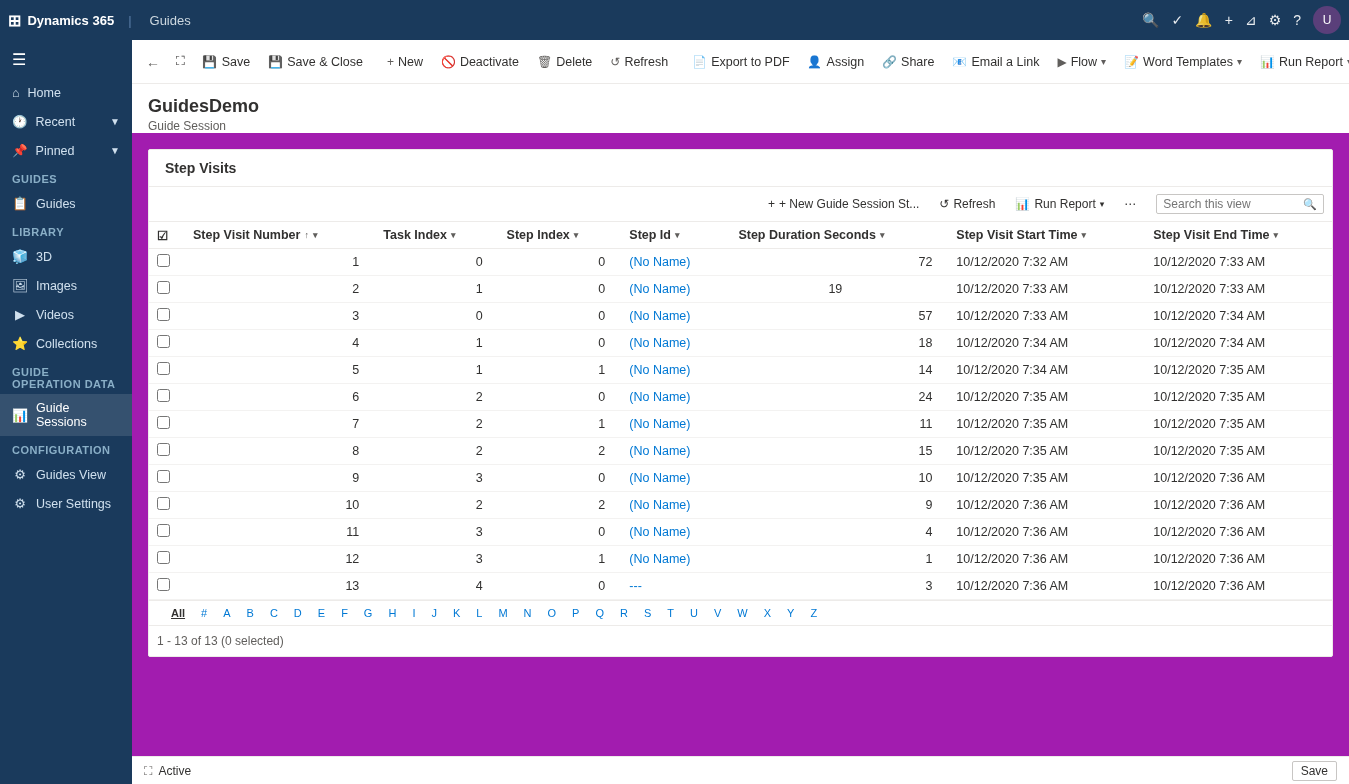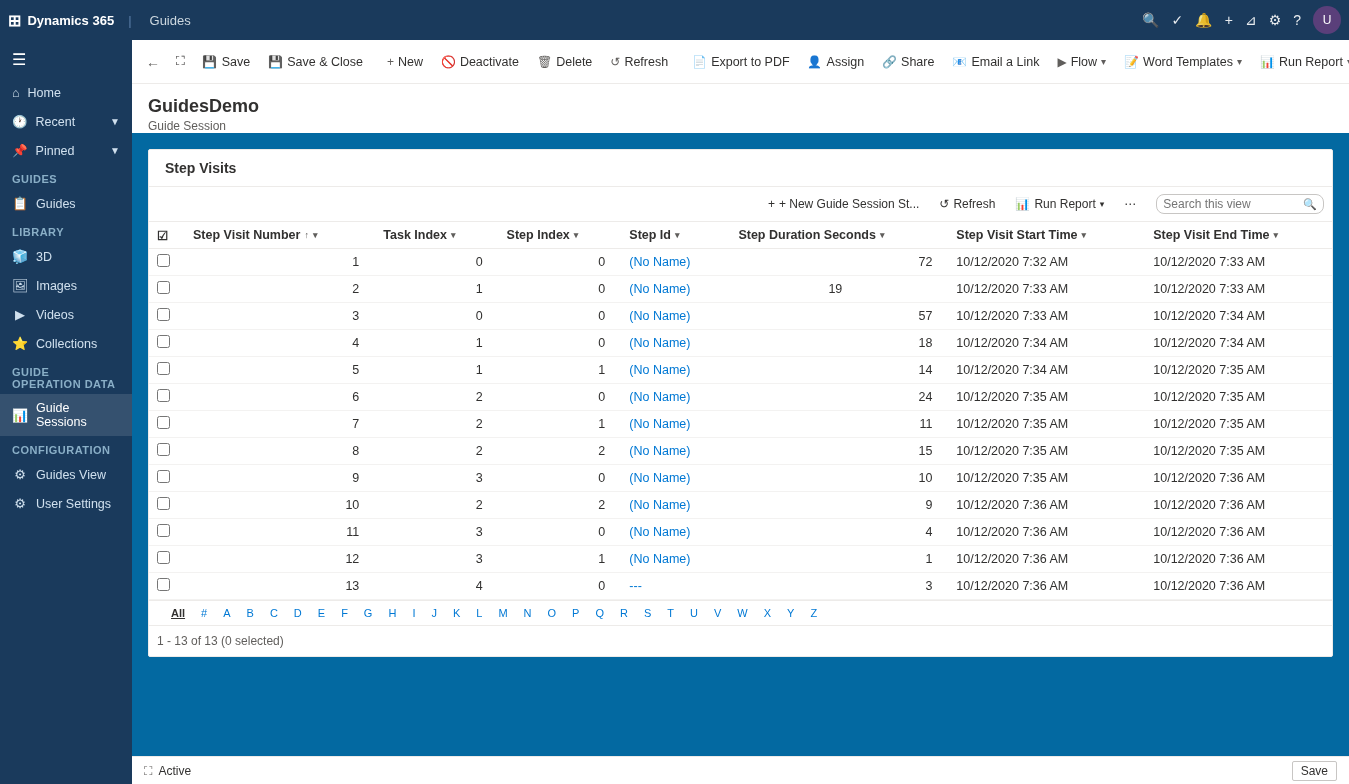--- a/index.html
+++ b/index.html
@@ -122,7 +122,7 @@
       flex: 1;
       overflow: auto;
       padding: 16px;
-      background: #0369a1;
+      background: #a21caf;
     }
 
     

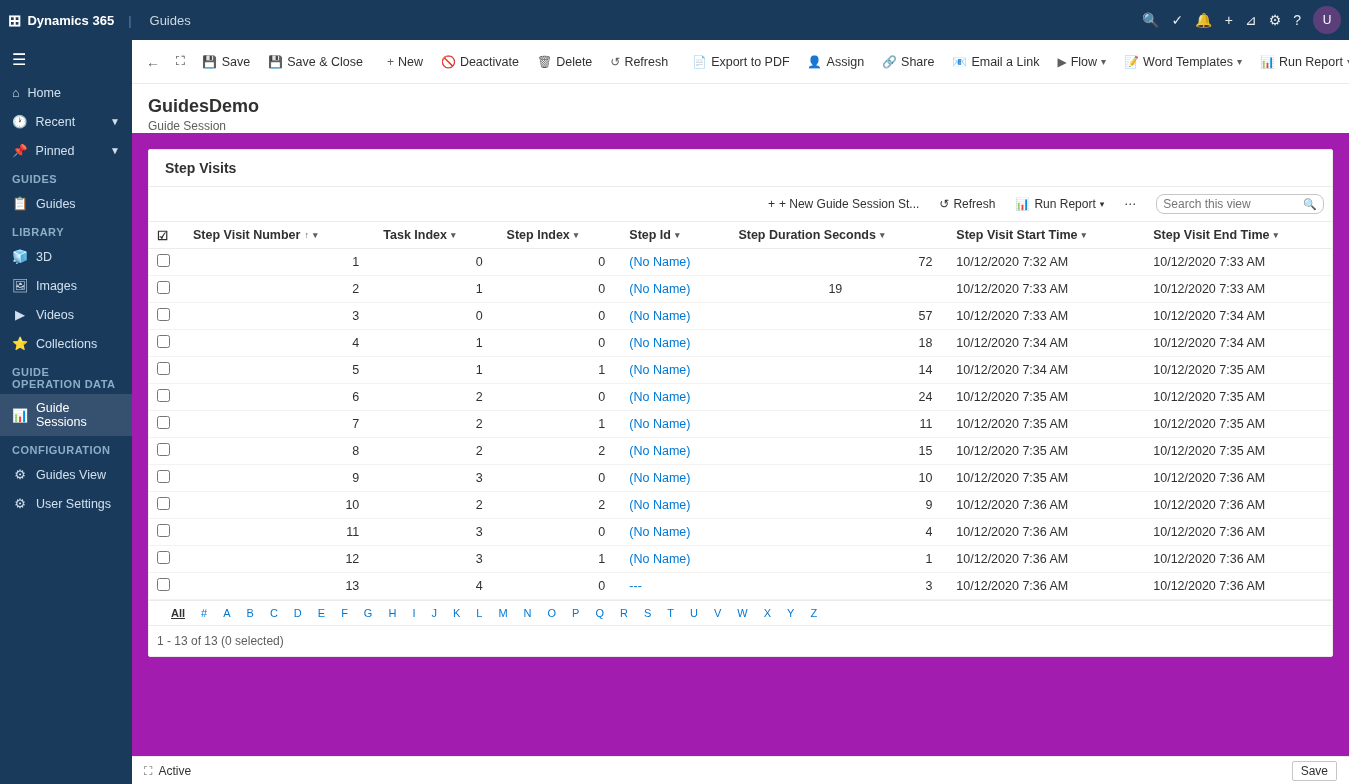--- a/index.html
+++ b/index.html
@@ -166,7 +166,7 @@
     .search-box {
       display: flex; align-items: center;
       border: 1px solid #c8c6c4;
-      border-radius: 8px;
+      border-radius: 2px;
       padding: 2px 6px;
       background: white;
       margin-left: 8px;

